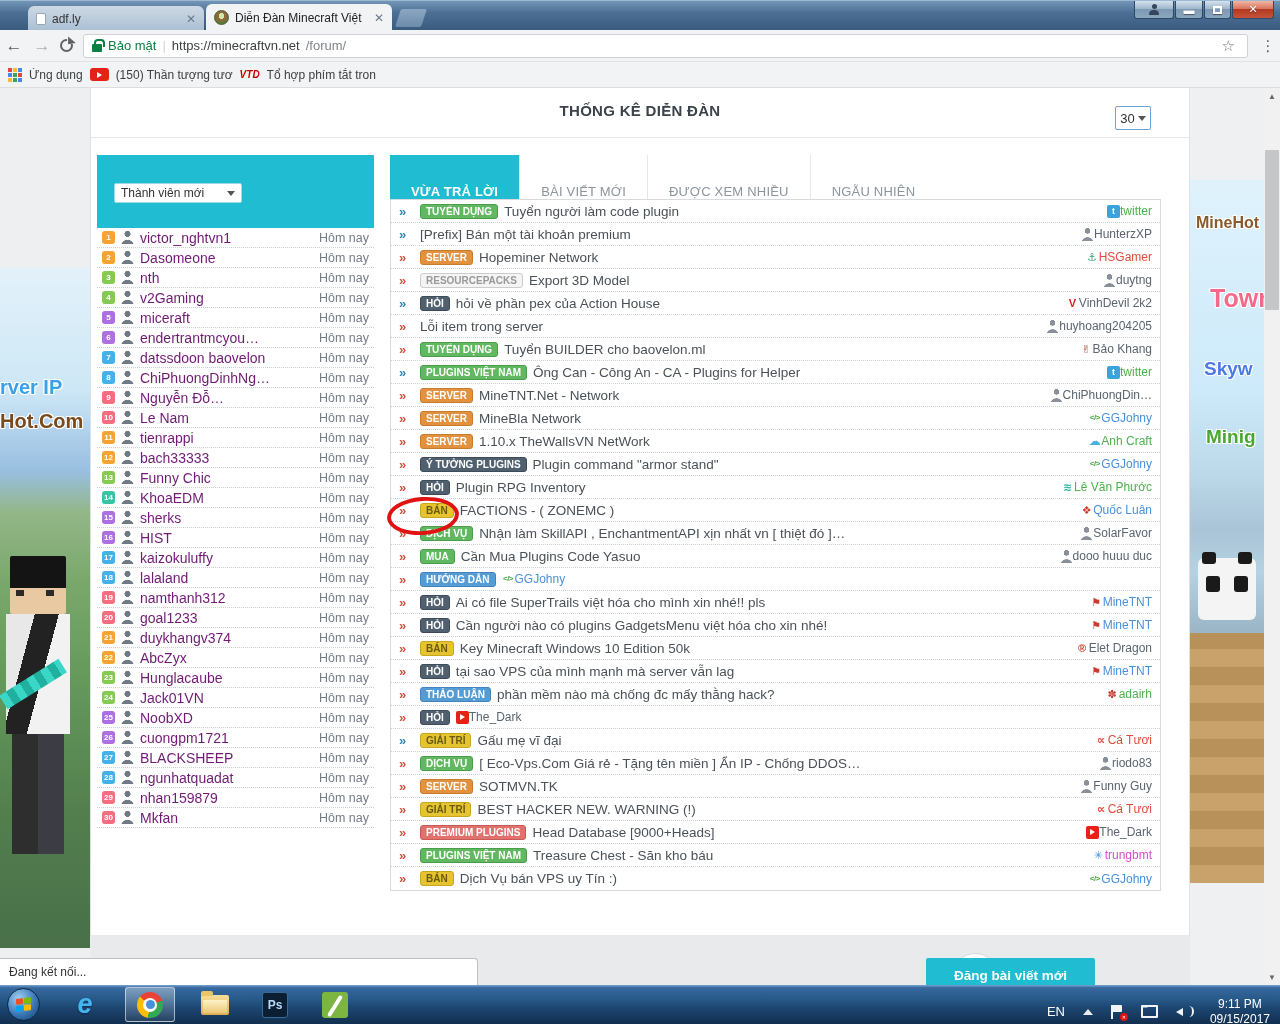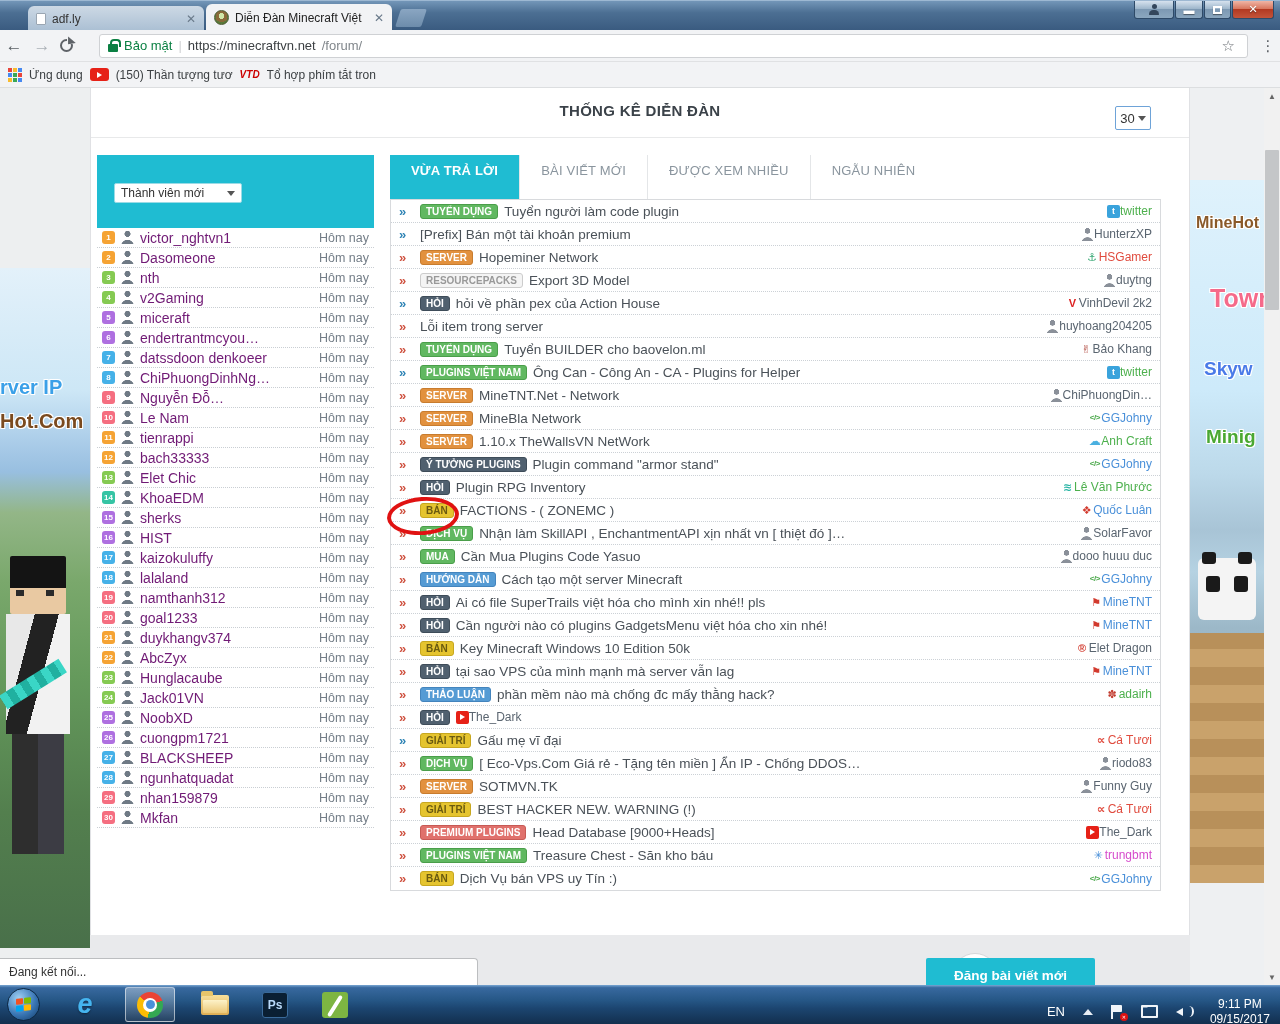--- a/index.html
+++ b/index.html
@@ -34,7 +34,7 @@
   .reload{position:relative;width:13px;height:13px;border:2px solid #5f6368;border-radius:50%;margin:0 10px 0 4px}
   .reload::before{content:"";position:absolute;right:-3px;top:-4px;width:7px;height:7px;background:#f2f3f5}
   .reload::after{content:"";position:absolute;right:-4px;top:-2px;border-left:5px solid transparent;border-right:5px solid transparent;border-top:6px solid #5f6368;transform:rotate(40deg)}
-  .omnibox{flex:1;height:24px;margin:0 8px 0 16px;background:#fff;border:1px solid #cfd1d4;border-radius:3px;display:flex;align-items:center;padding:0 8px;gap:6px}
+  .omnibox{flex:1;height:24px;margin:0 8px 0 0;background:#fff;border:1px solid #cfd1d4;border-radius:3px;display:flex;align-items:center;padding:0 8px;gap:6px}
   .lock{position:relative;width:10px;height:8px;background:#0b8043;border-radius:1px;margin-top:4px}
   .lock::before{content:"";position:absolute;left:1.5px;top:-5px;width:7px;height:6px;border:2px solid #0b8043;border-bottom:none;border-radius:4px 4px 0 0}
   .secure-txt{color:#0b8043;font-size:13px}

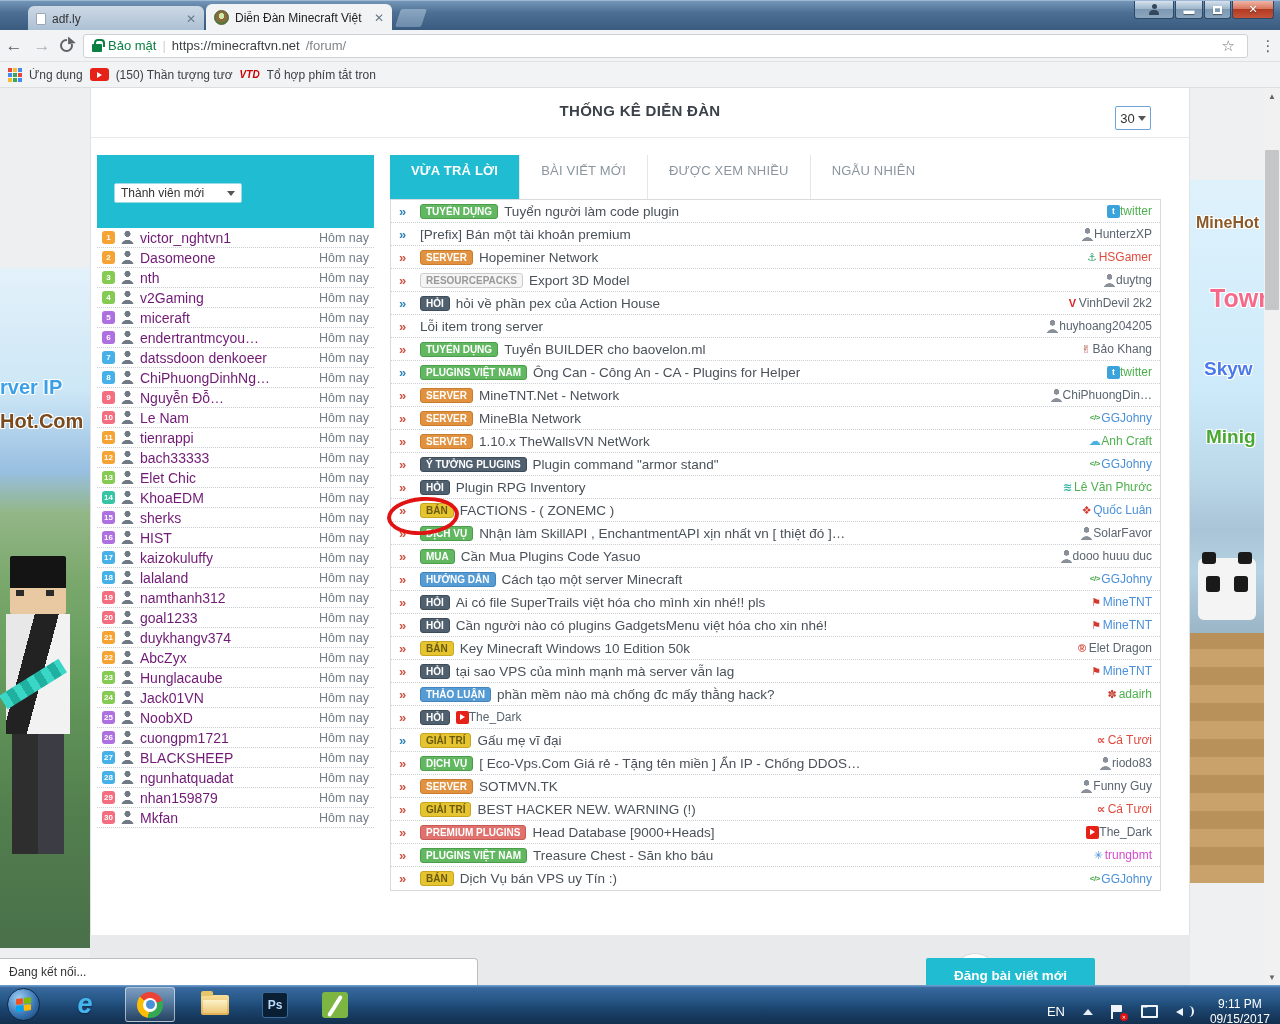--- a/index.html
+++ b/index.html
@@ -74,7 +74,7 @@
 
   
   .ptabs{position:absolute;left:299px;top:67px;height:44px;display:flex}
-  .ptab{padding:8px 21px;display:flex;align-items:flex-start;font-size:13px;color:#8a959e;letter-spacing:.2px}
+  .ptab{padding:0 21px;display:flex;align-items:flex-end;font-size:13px;color:#8a959e;letter-spacing:.2px}
   .ptab.tab-idle{border-left:1px solid #e4e6e8}
   .ptab.tab-active{background:#1fbcd2;color:#fff;border-left:none;font-weight:bold}
 

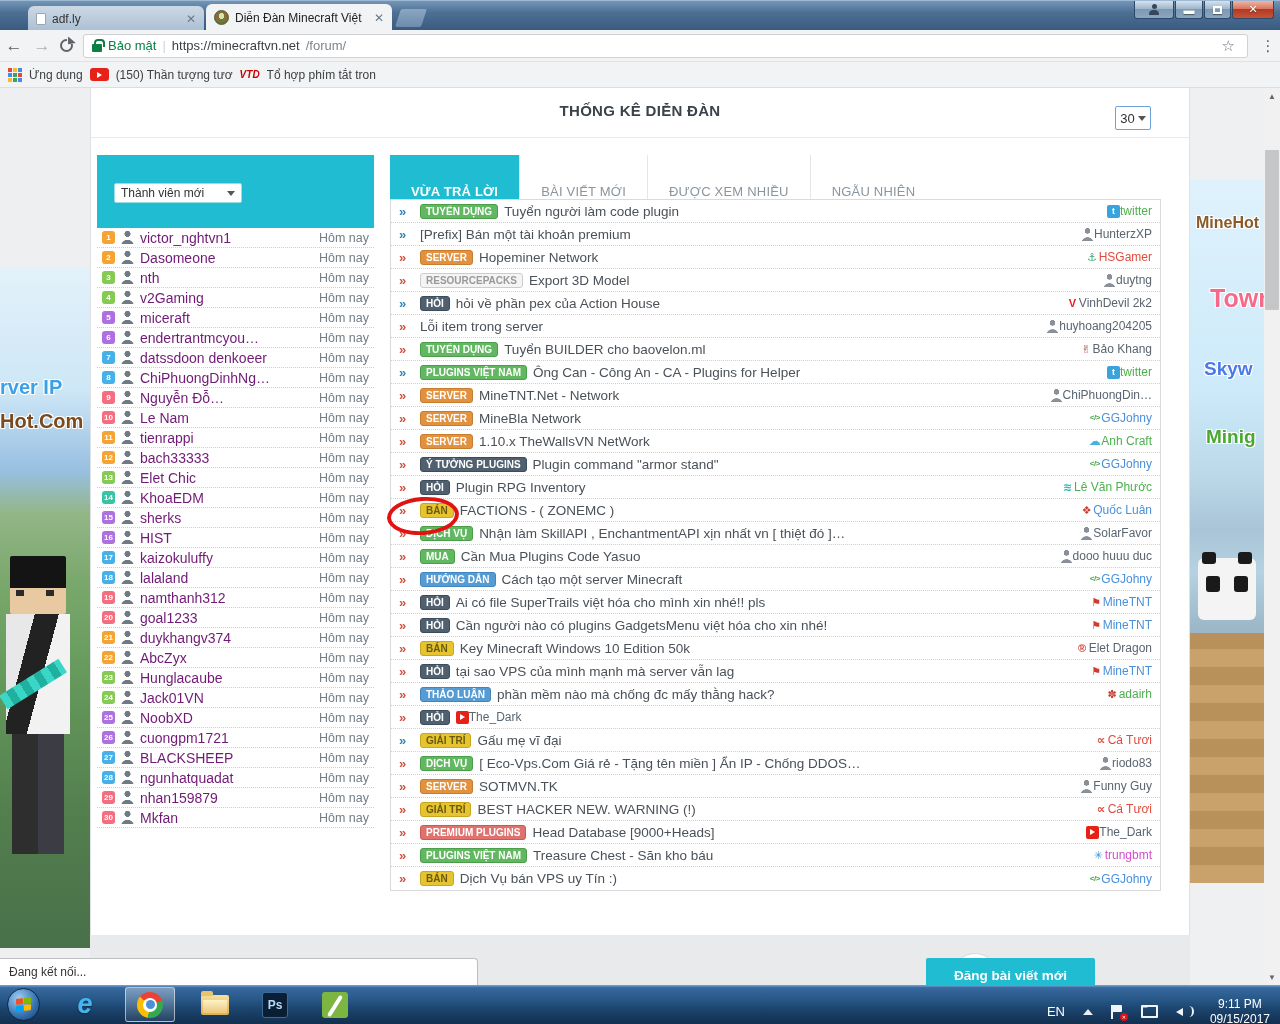--- a/index.html
+++ b/index.html
@@ -333,7 +333,7 @@
           <div class="mrow">
             <span class="mbadge mb-blue">7</span>
             <span class="m-person"></span>
-            <span class="mname">datssdoon denkoeer</span>
+            <span class="mname">datssdoon baovelon</span>
             <span class="mdate">Hôm nay</span>
           </div>
 

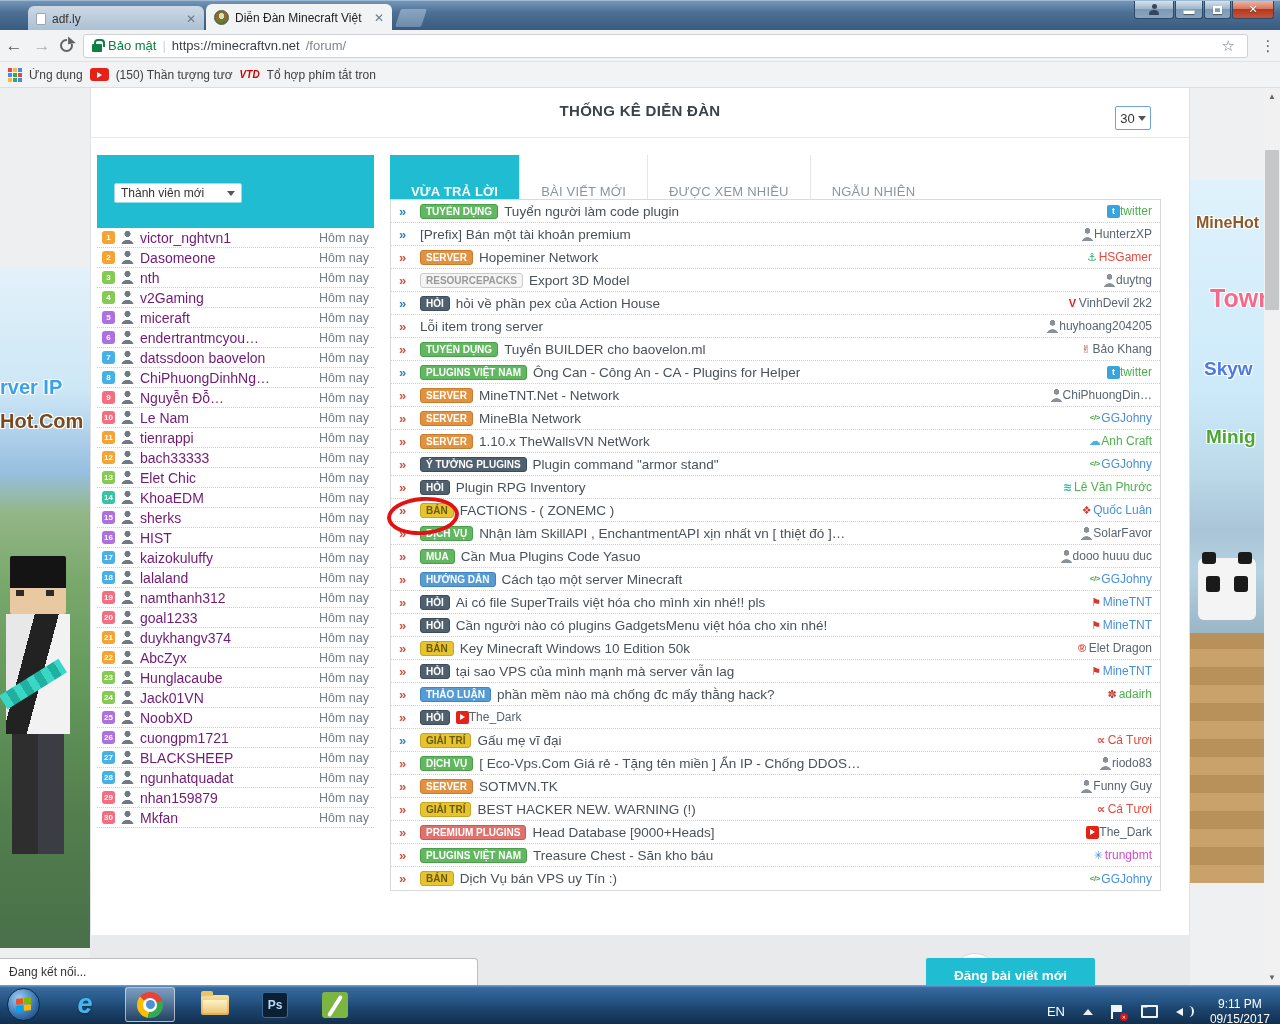--- a/index.html
+++ b/index.html
@@ -375,7 +375,7 @@
           <div class="mrow">
             <span class="mbadge mb-green">13</span>
             <span class="m-person"></span>
-            <span class="mname">Elet Chic</span>
+            <span class="mname">Funny Chic</span>
             <span class="mdate">Hôm nay</span>
           </div>
 

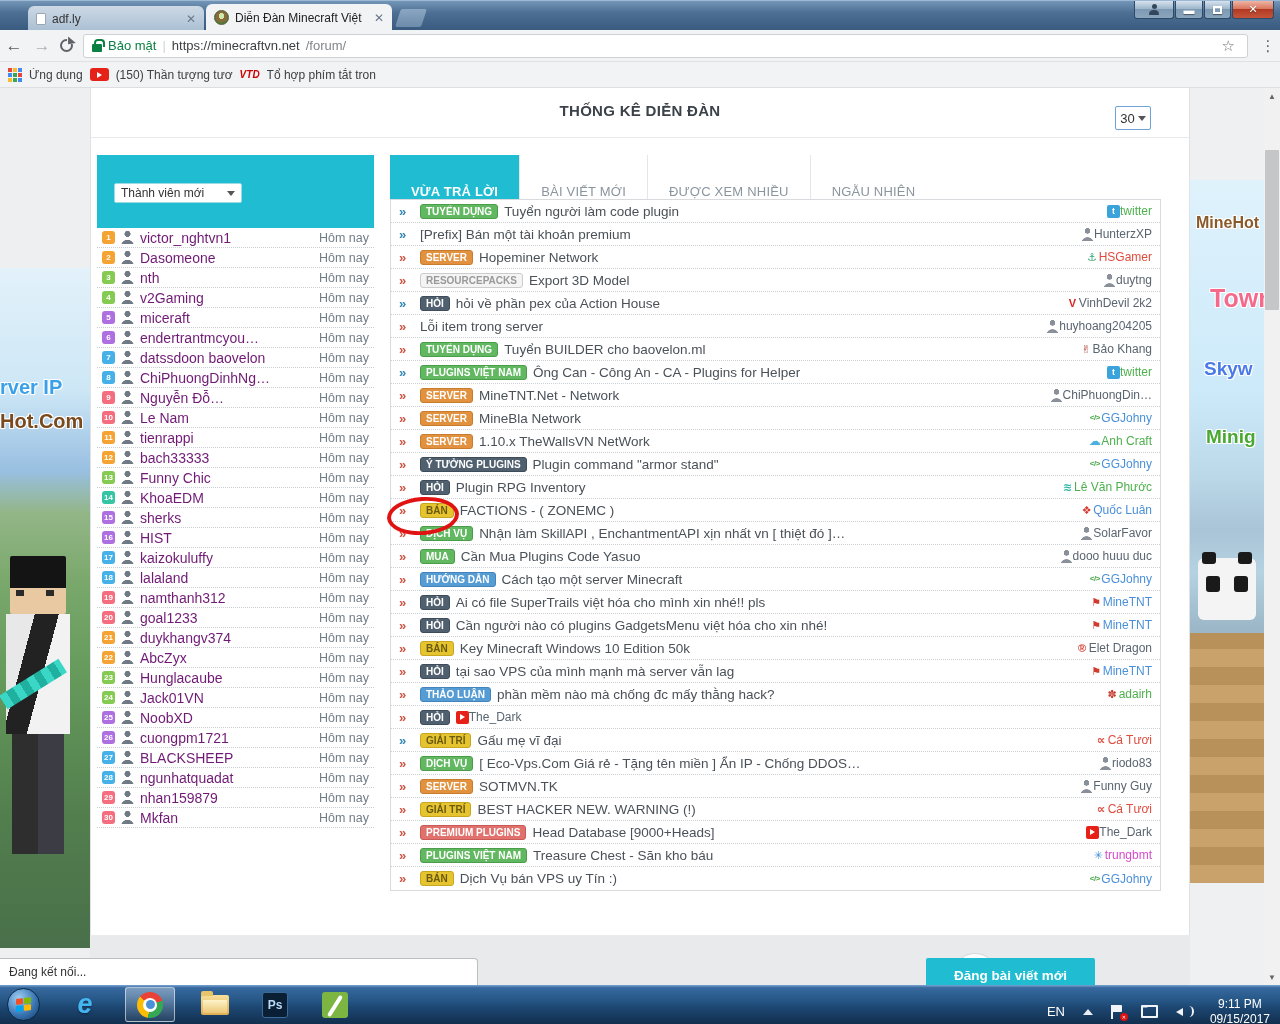--- a/index.html
+++ b/index.html
@@ -683,7 +683,6 @@
           <div class="trow">
             <span class="chev chev-red">»</span>
             <span class="t-badge badge-blue">HƯỚNG DẪN</span>
-            <span class="t-title">Cách tạo một server Minecraft</span>
             <span class="t-author auth-blue">
               <span class="a-icon icon-code"></span>
               <span>GGJohny</span>

